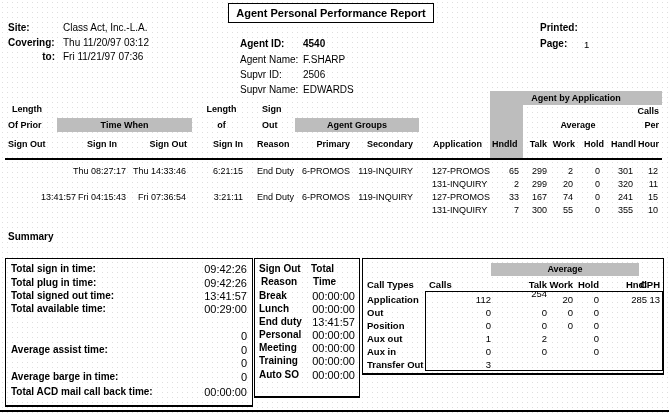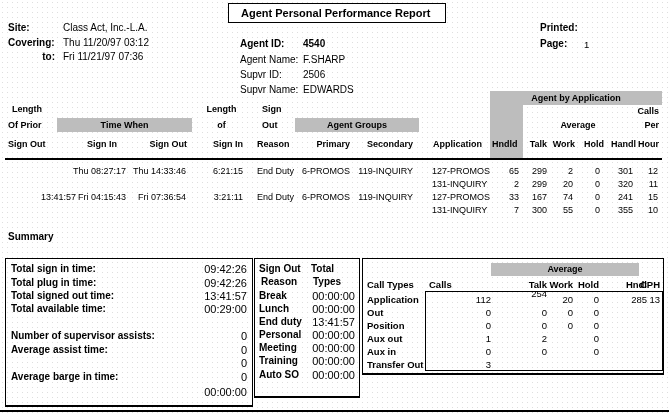--- a/index.html
+++ b/index.html
@@ -22,7 +22,7 @@
   .titlebox{
     position:absolute;left:228px;top:3px;width:204px;height:18px;
     border:1px solid #000;background:#fff;
-    font-size:11px;font-weight:bold;line-height:18px;padding-left:12px;
+    font-size:11px;font-weight:bold;text-align:center;line-height:18px;
   }
   .hline{position:absolute;background:#000;}
   

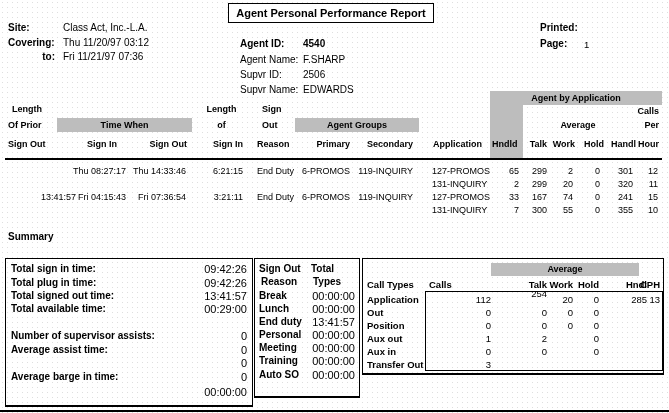--- a/index.html
+++ b/index.html
@@ -235,7 +235,7 @@
     </div>
     <div class="srow mrow" style="top:17px;">
       <span class="lbl" style="left:6px;">Reason</span>
-      <span class="lbl" style="left:58px;">Types</span>
+      <span class="lbl" style="left:58px;">Time</span>
     </div>
     <div class="srow mrow" style="top:31px;">
         <span class="lbl">Break</span>

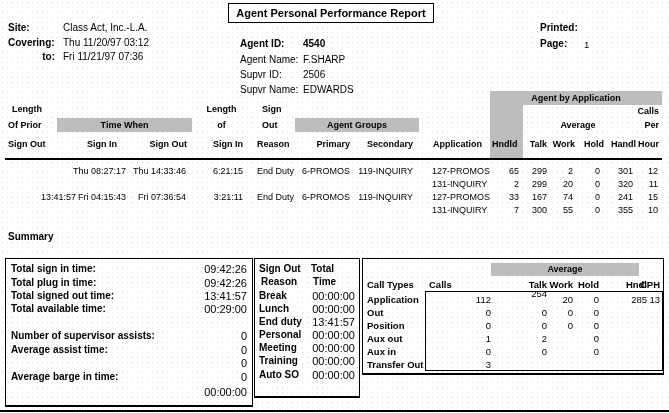--- a/index.html
+++ b/index.html
@@ -209,7 +209,6 @@
         <span class="val">00:29:00</span>
       </div>
     <div class="srow" style="top:71px;">
-        <span class="lbl">Number of supervisor assists:</span>
         <span class="val">0</span>
       </div>
     <div class="srow" style="top:85px;">

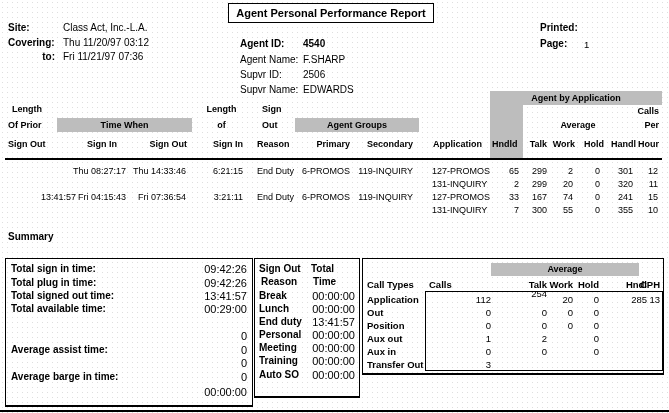--- a/index.html
+++ b/index.html
@@ -223,6 +223,7 @@
         <span class="val">0</span>
       </div>
     <div class="srow" style="top:127px;">
+        <span class="lbl">Total ACD mail call back time:</span>
         <span class="val">00:00:00</span>
       </div>
   </div>

